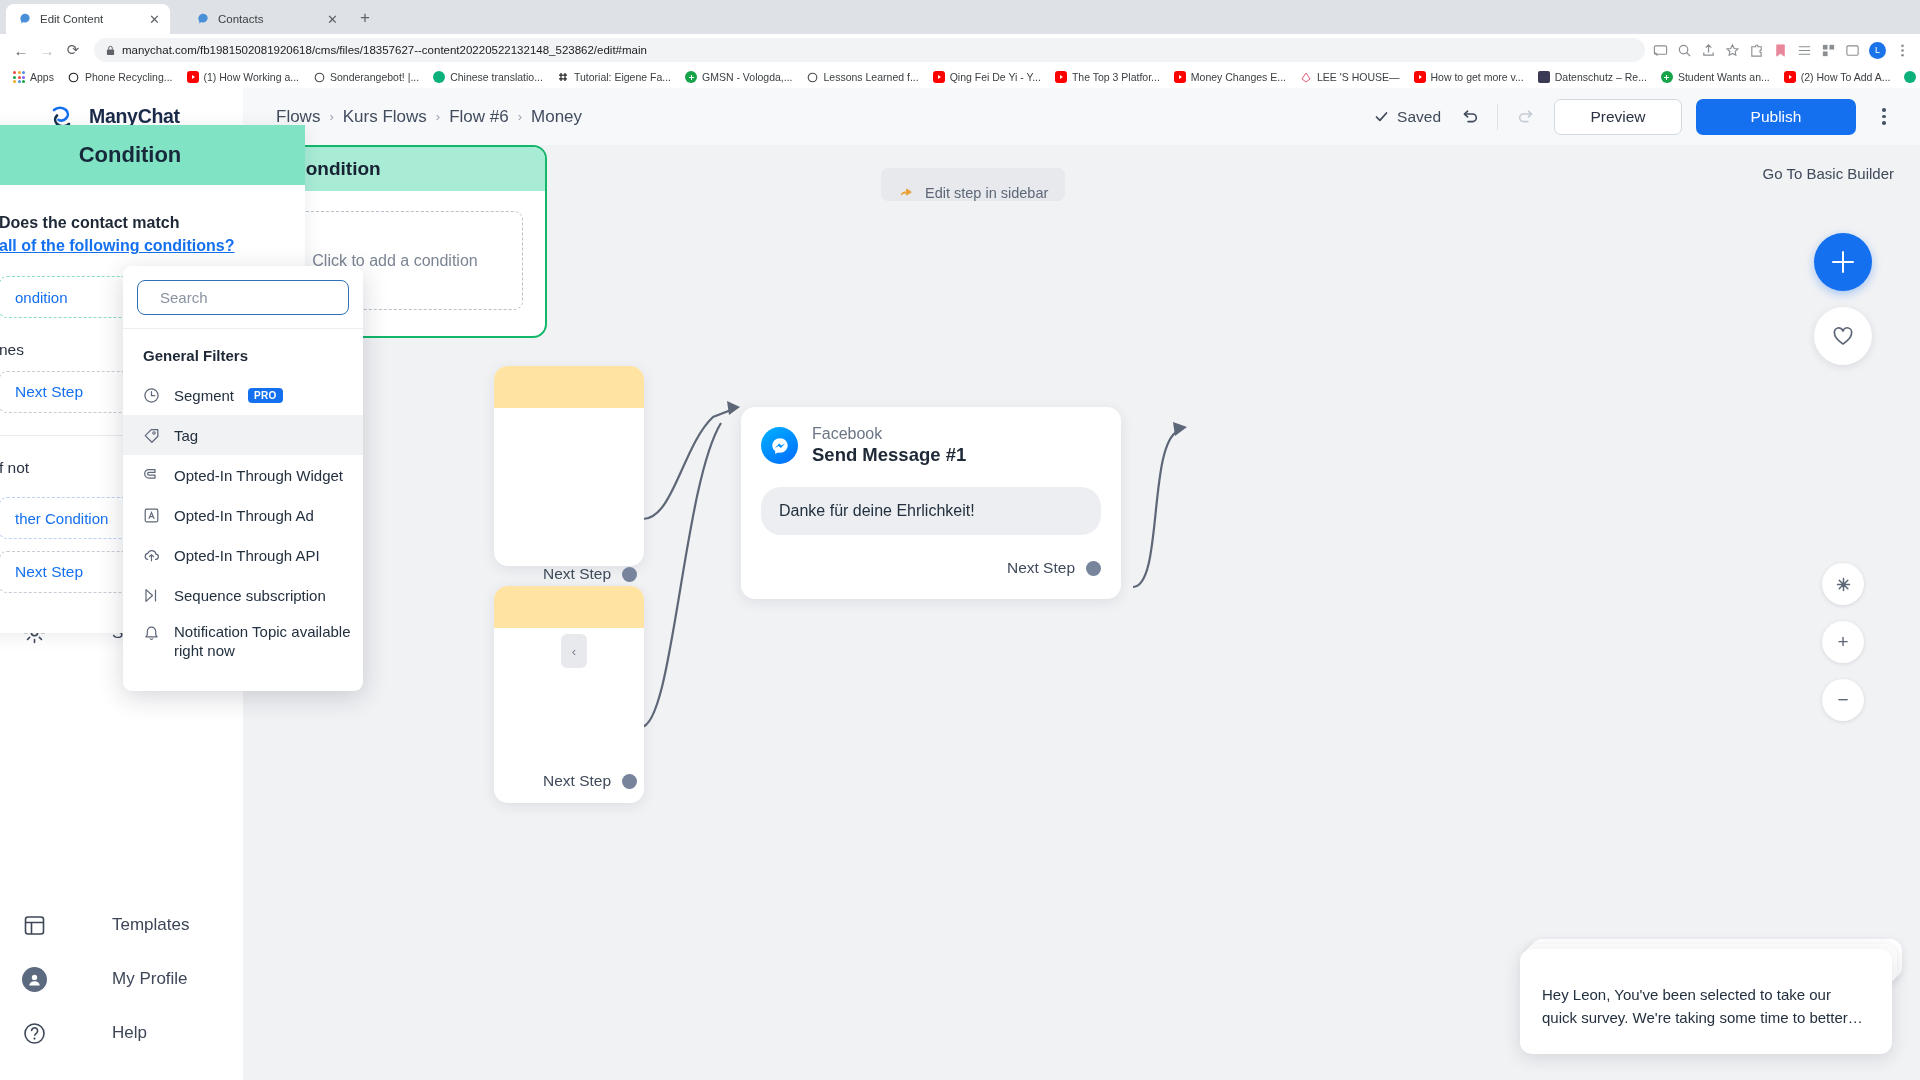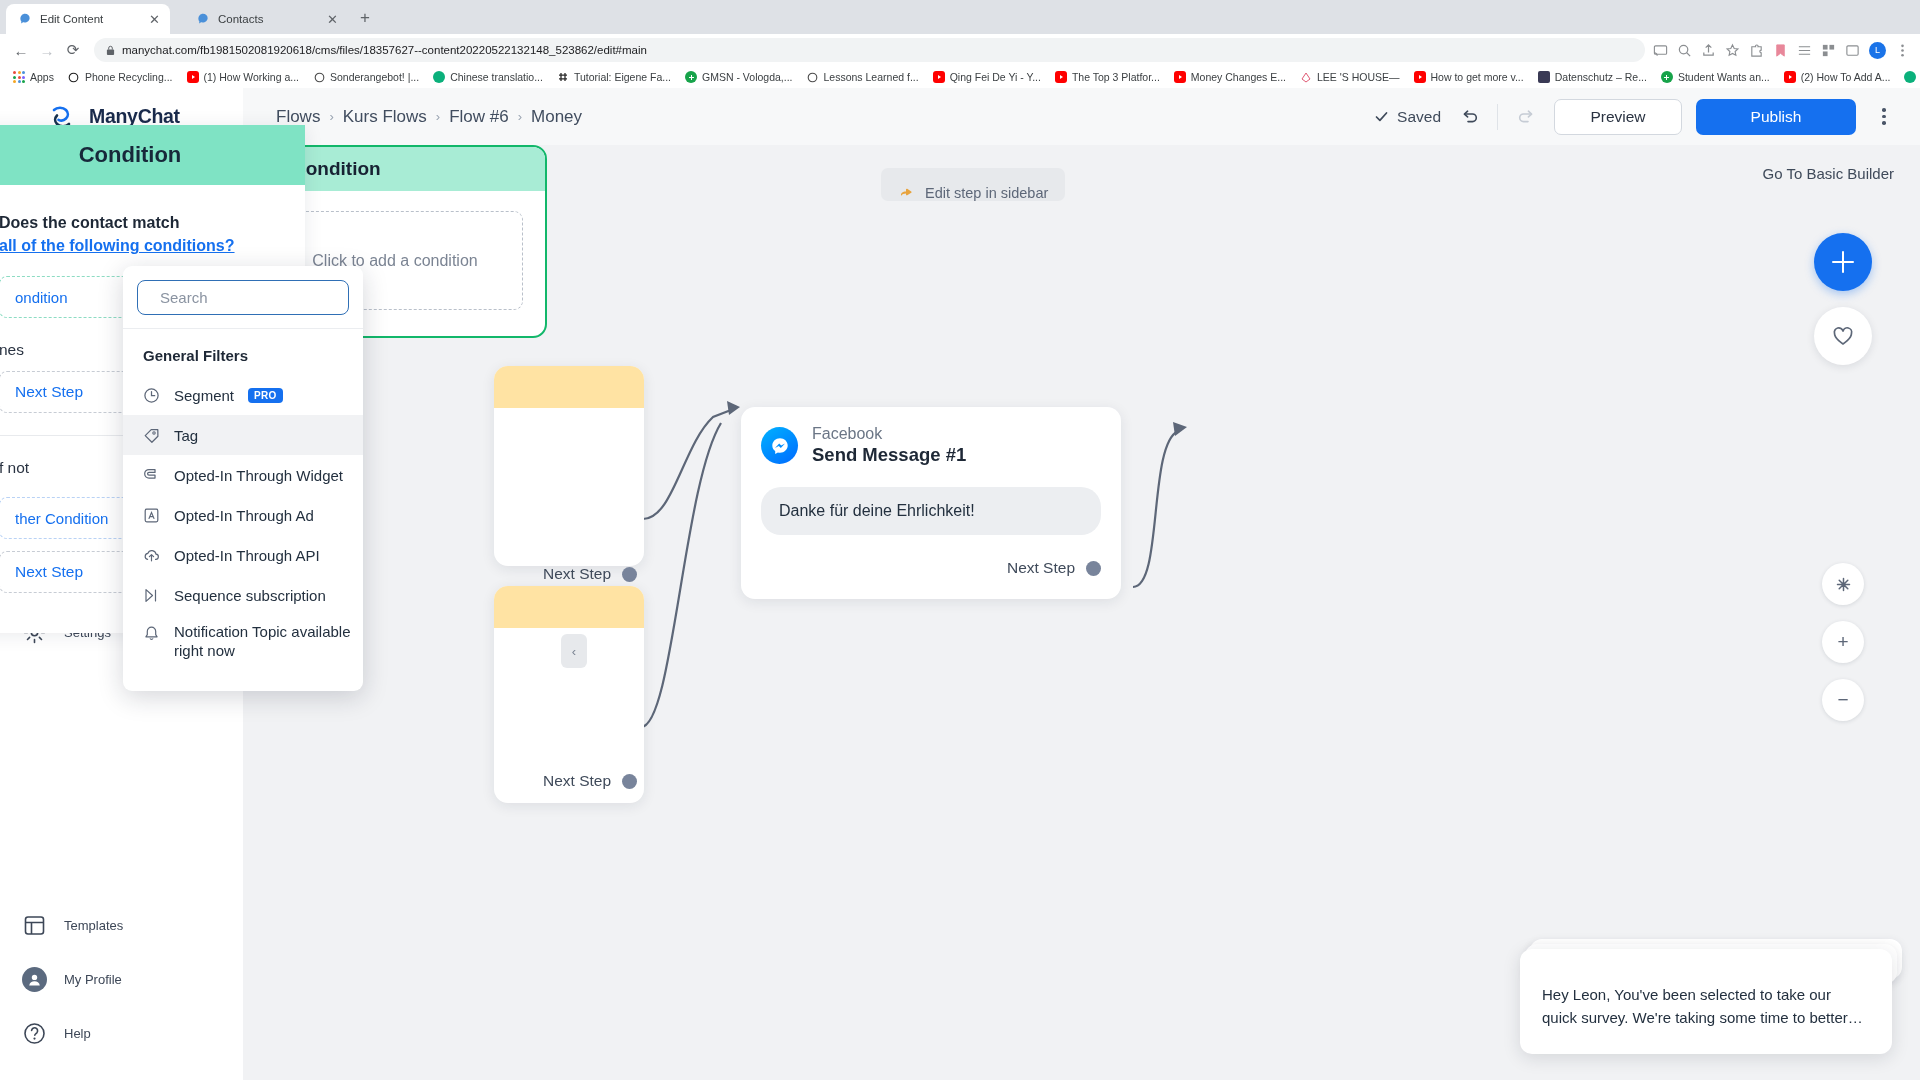--- a/index.html
+++ b/index.html
@@ -58,7 +58,7 @@
   .nav-item { height:55px; display:flex; align-items:center; gap:17px; padding-left:22px; cursor:pointer; color:#3d4757; }
   .nav-item.active { color:#12b76a; }
   .nav-ico { width:25px; height:25px; flex:0 0 25px; display:flex; align-items:center; justify-content:center; }
-  .nav-label { font-size:13px; white-space:nowrap; }
+  .nav-label { font-size:17px; white-space:nowrap;margin-left:48px; }
   .nav-bottom { padding-bottom:20px; }
   .nav-bottom .nav-item { height:54px; }
   .av-sm { width:25px; height:25px; border-radius:50%; background:#5b6a7f; display:flex; align-items:center; justify-content:center; font-size:10px; color:#fff; }

